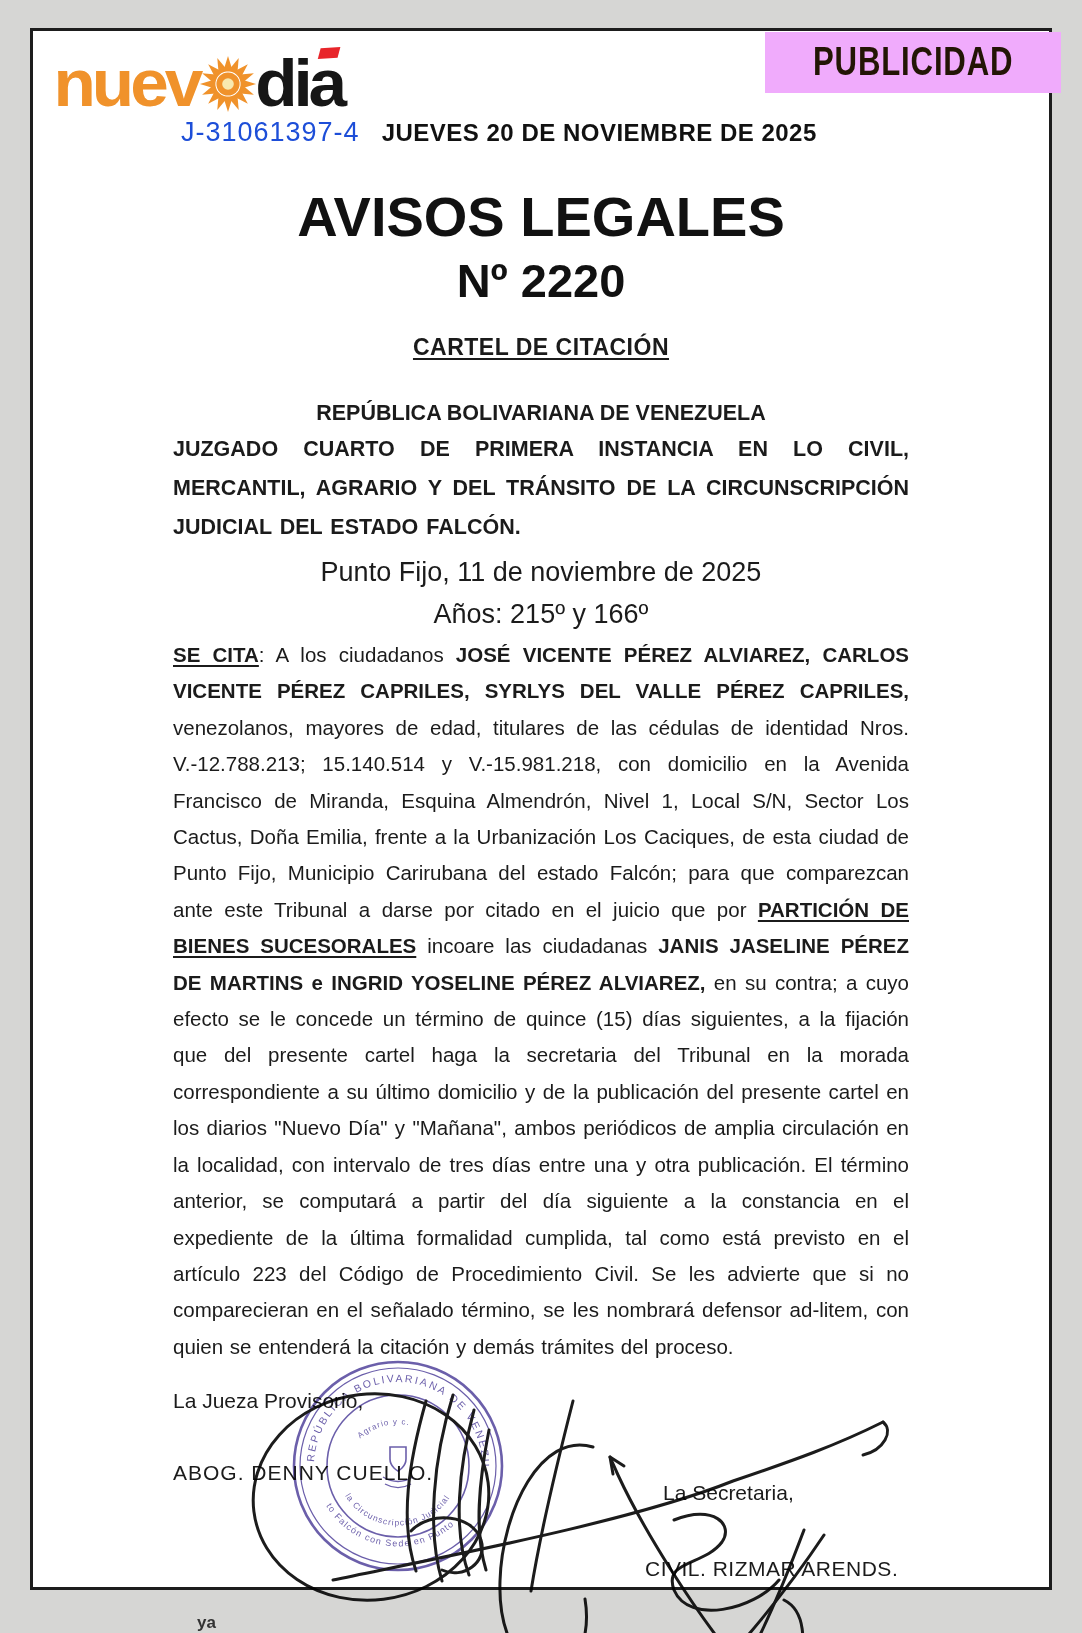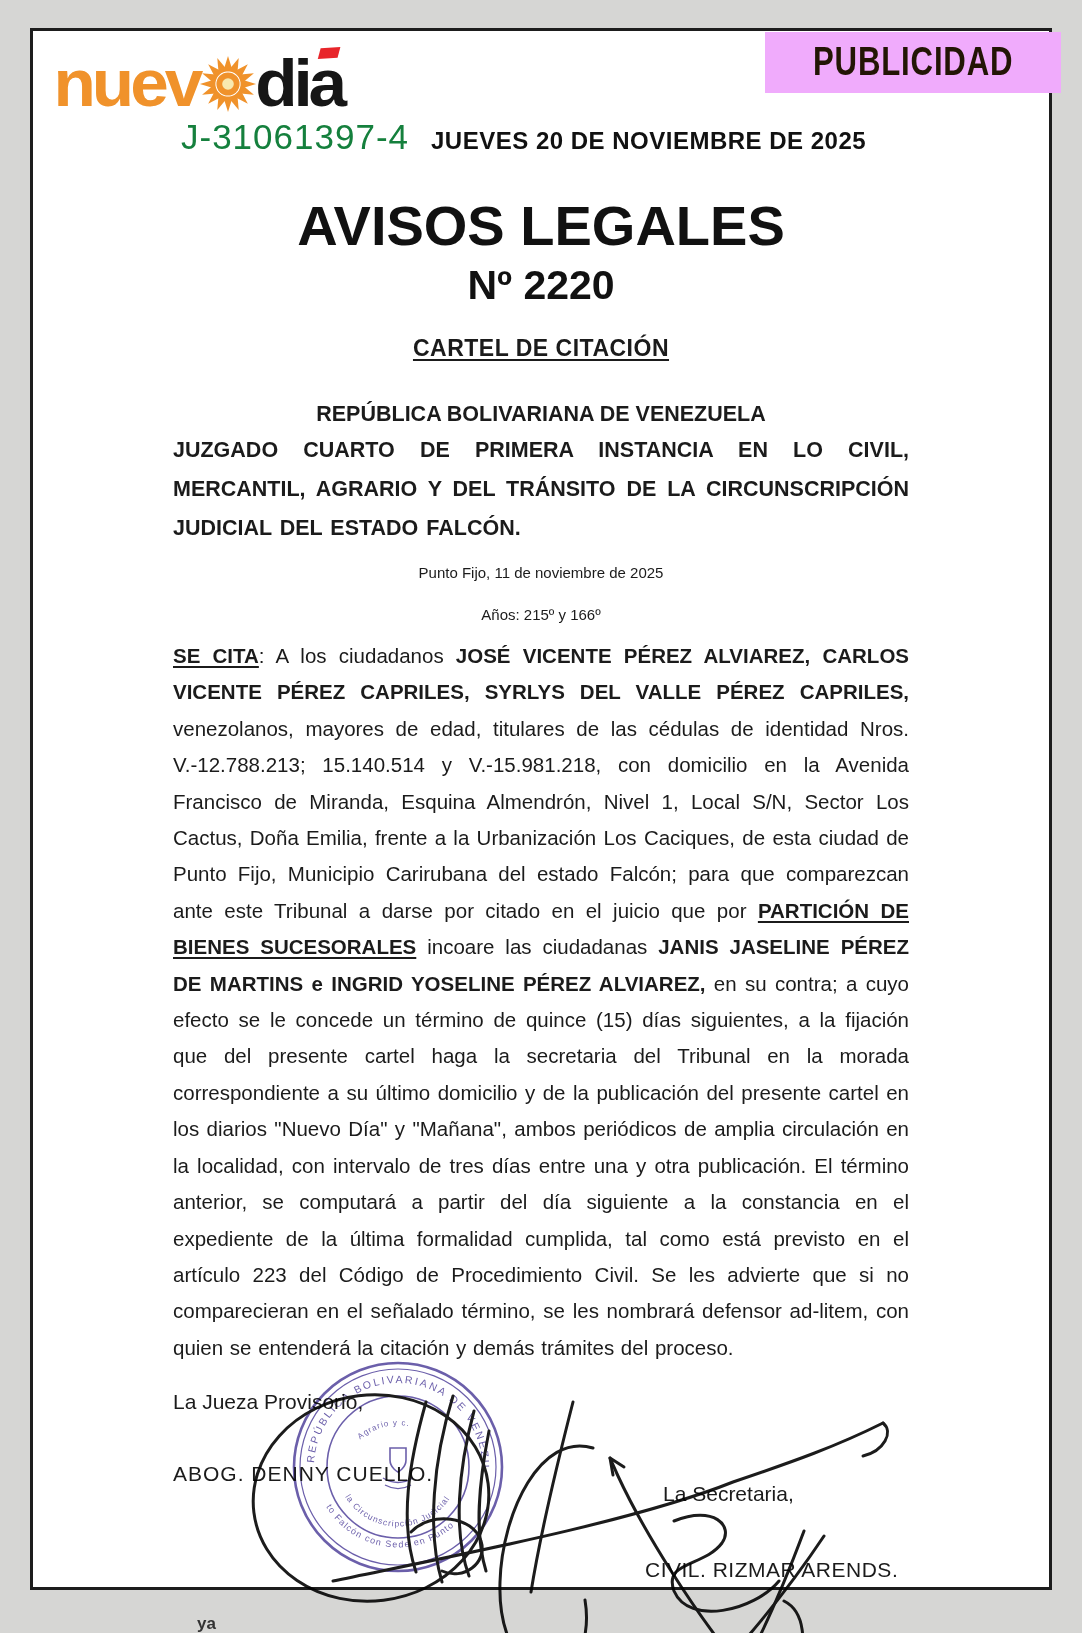--- a/index.html
+++ b/index.html
@@ -52,7 +52,7 @@
     transform:skewX(-18deg) rotate(-4deg);
   }
   .reg-row{ padding-left:126px; margin-top:2px; display:flex; align-items:baseline; }
-  .reg-num{ color:#15803d; font-size:35px; letter-spacing:1px; }
+  .reg-num{ color:#1d4ed8; font-size:27px; letter-spacing:1px; }
   .edition-date{ color:#111; font-weight:bold; font-size:24px; margin-left:22px; letter-spacing:.5px; }
   
   .doc{ padding:0 140px; }

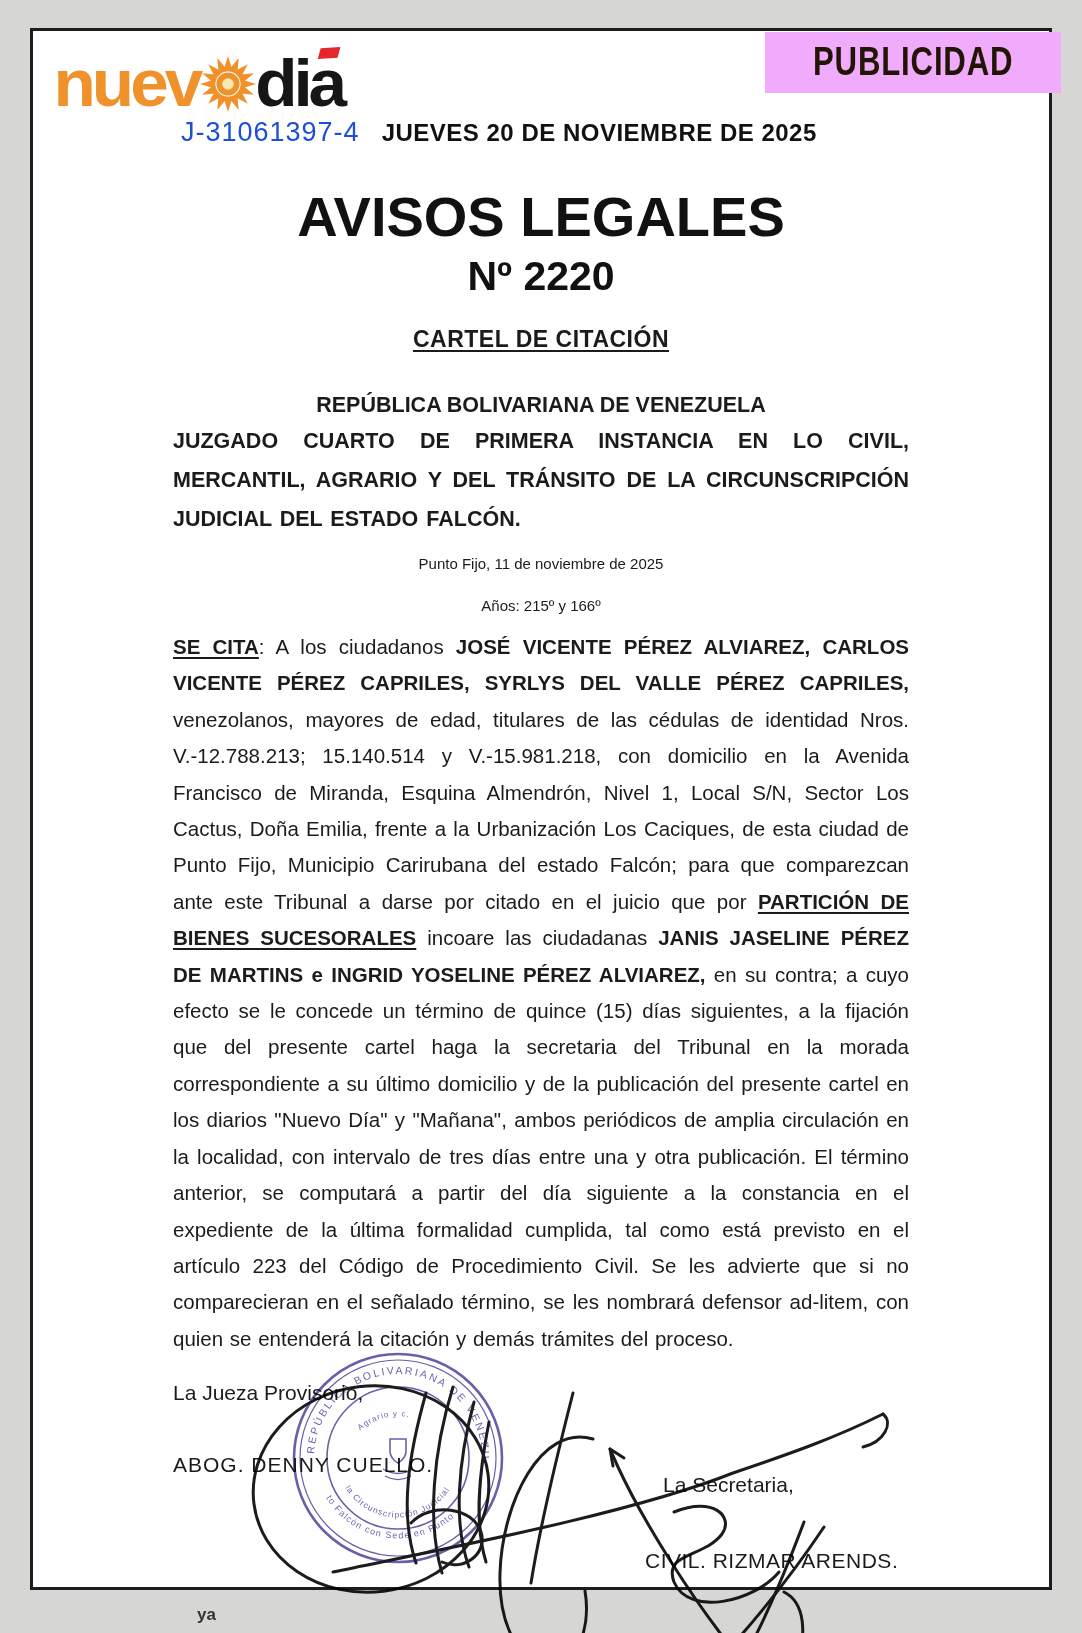--- a/index.html
+++ b/index.html
@@ -60,7 +60,7 @@
     text-align:center; font-weight:bold; font-size:56px;
     letter-spacing:0px; margin:36px 0 0 0; color:#111;
   }
-  .notice-num{ text-align:center; font-weight:bold; font-size:41px; margin:4px 0 0 0; color:#111; }
+  .notice-num{ text-align:center; font-weight:bold; font-size:47px; margin:4px 0 0 0; color:#111; }
   .doc-subtitle{
     text-align:center; font-weight:bold; font-size:23px;
     text-decoration:underline; text-underline-offset:3px;

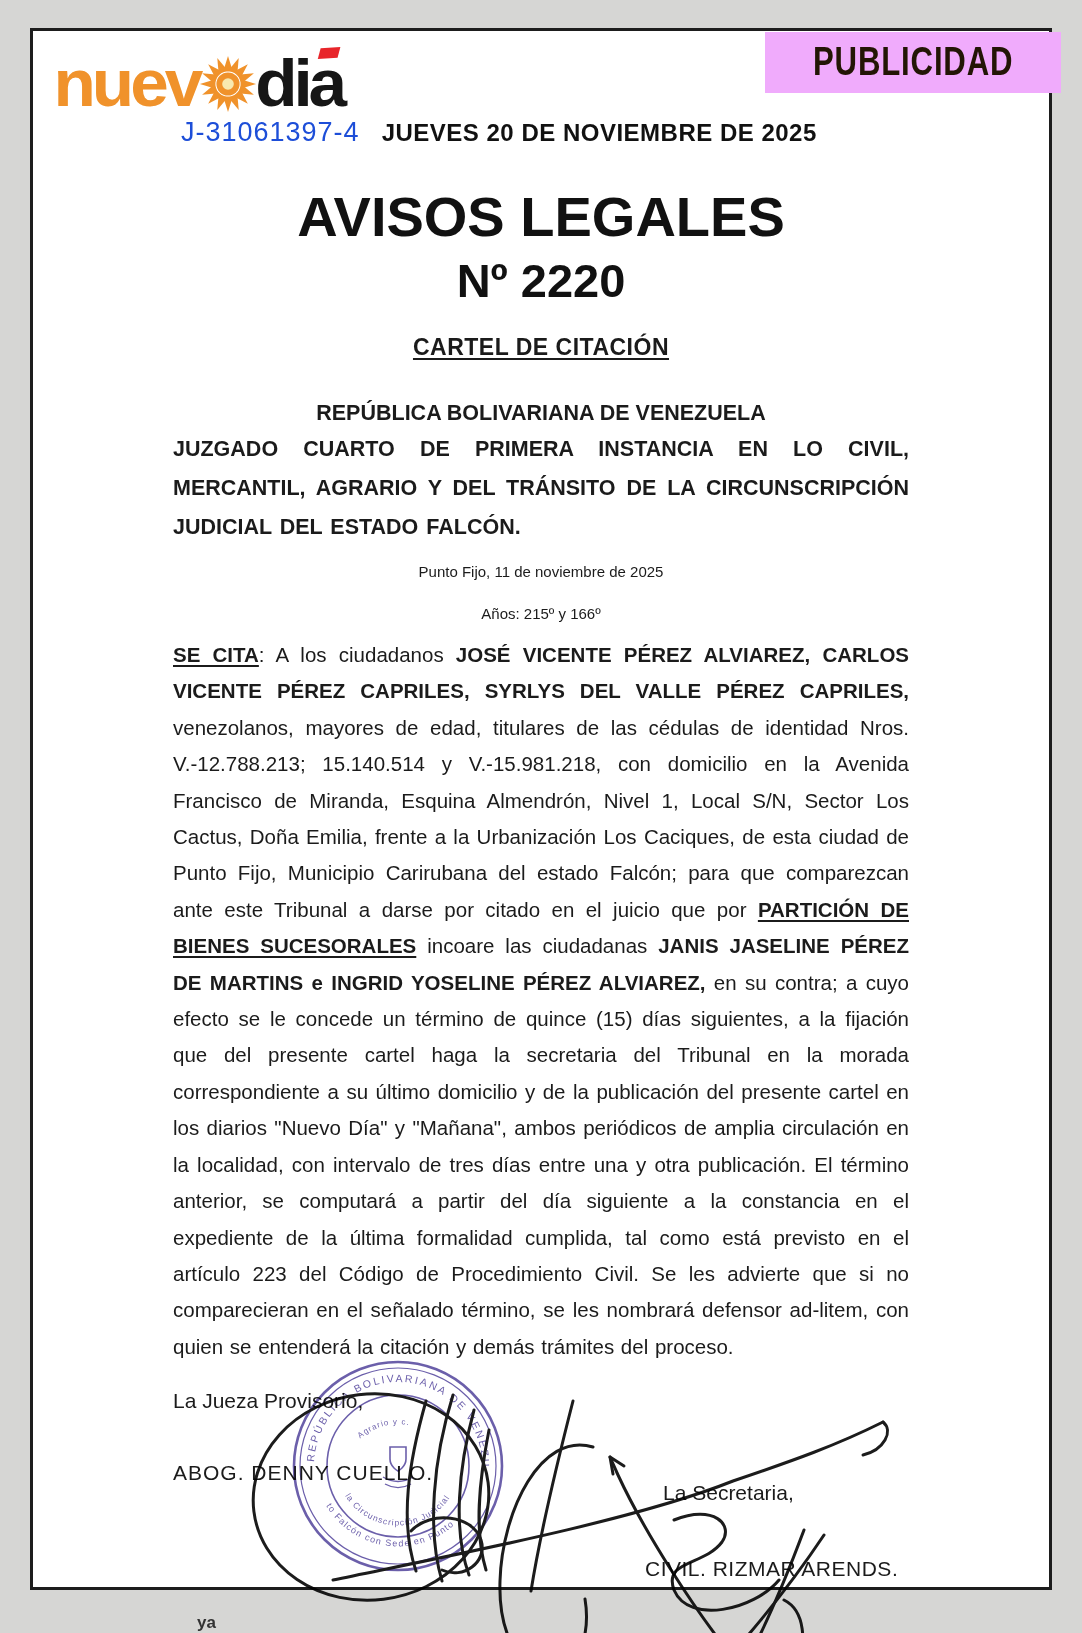--- a/index.html
+++ b/index.html
@@ -71,7 +71,7 @@
     font-weight:bold; font-size:21.5px; line-height:39px;
     text-align:justify; margin:4px 0 0 0; word-spacing:2px;
   }
-  .center-line{ text-align:center; font-size:15px; margin:8px 0 0 0; line-height:34px; }
+  .center-line{ text-align:center; font-size:27px; margin:8px 0 0 0; line-height:34px; }
   .body-par{
     font-size:20.5px; line-height:36.4px; text-align:justify;
     margin:6px 0 0 0; word-spacing:1px;

